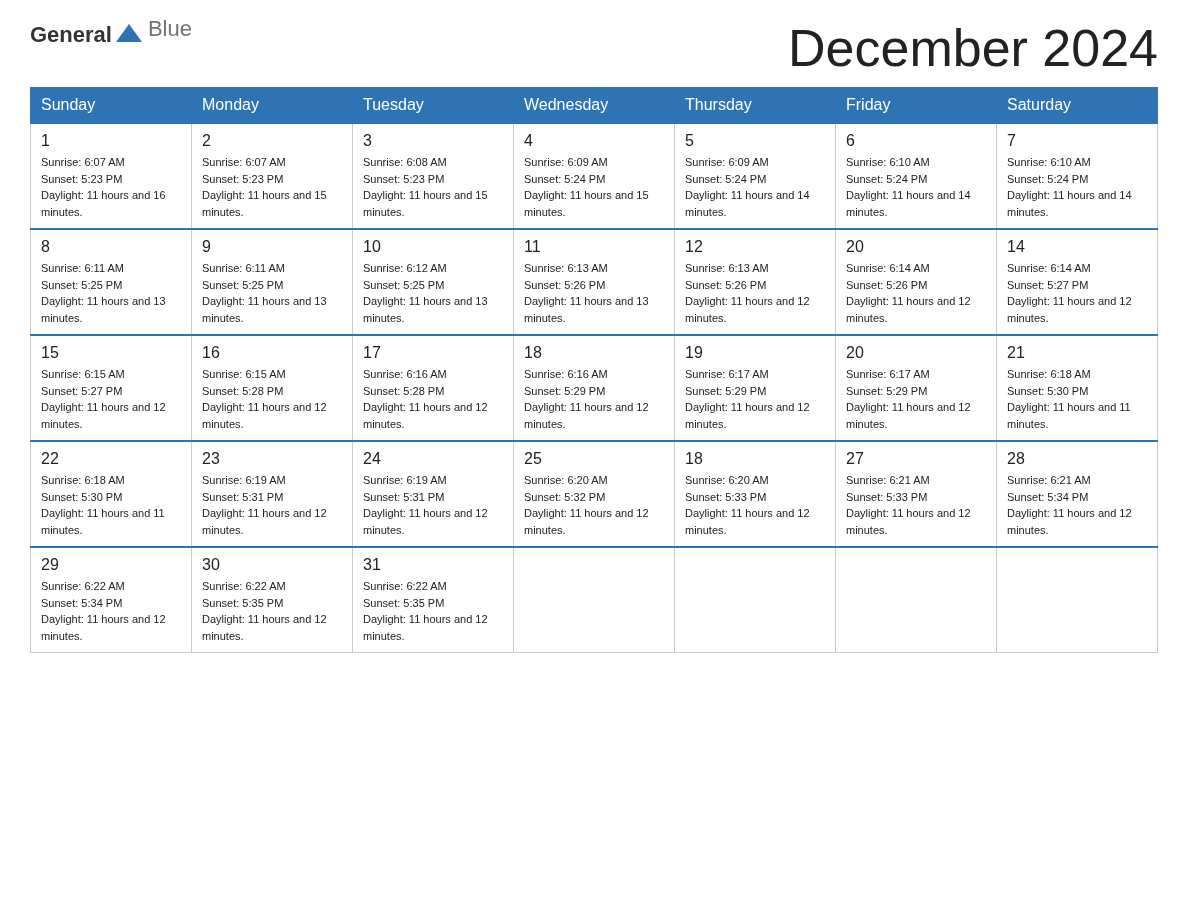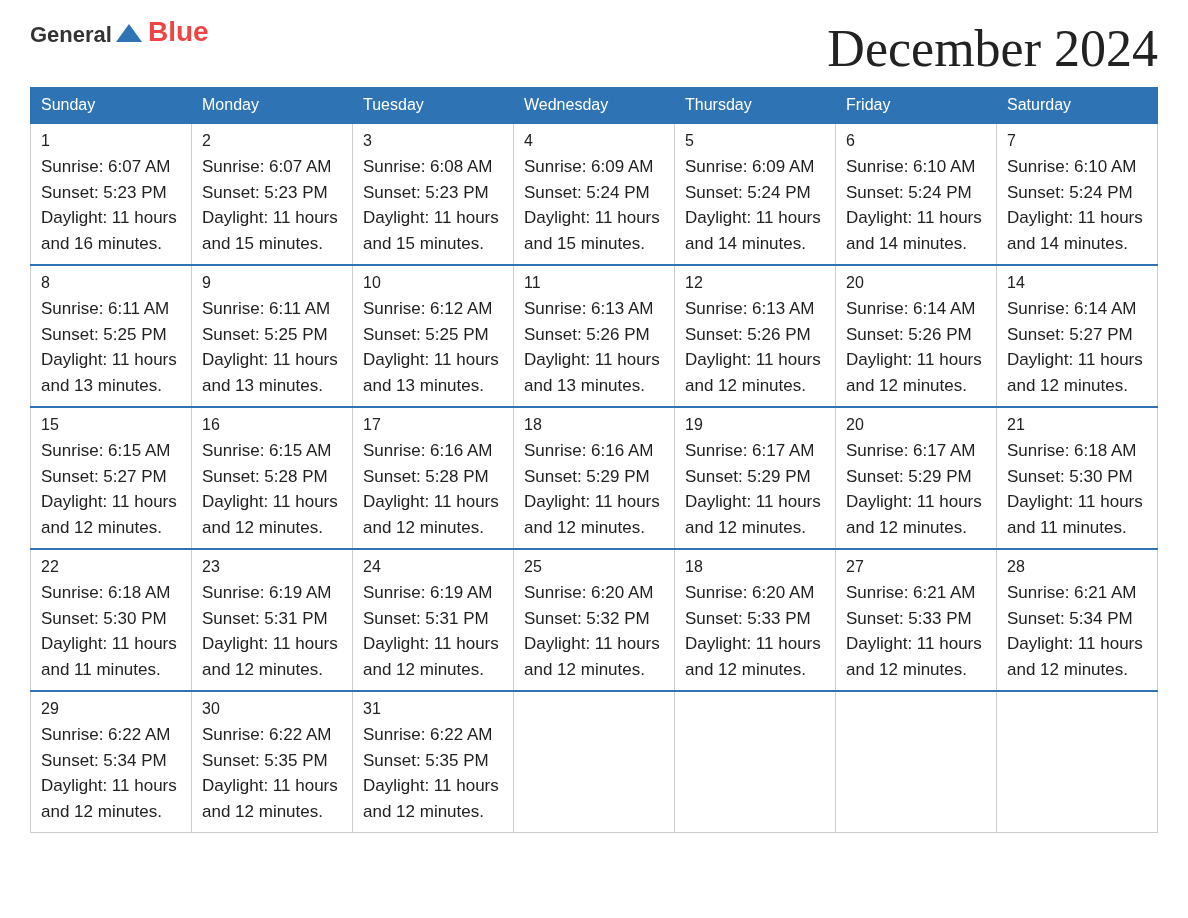--- a/index.html
+++ b/index.html
@@ -92,7 +92,7 @@
         <polygon points="15,4 28,22 2,22" fill="#2e74b5"></polygon>
       </svg>
     </div>
-    <span style="font-size:28px;font-weight:bold;color:#ef4444;margin-top:-4px;margin-left:2px;">Blue</span>
+    <span style="font-size:22px;font-weight:normal;color:#737373;margin-top:-4px;margin-left:2px;">Blue</span>
   </div>
   <div class="title-block">
     <div class="month-title">December 2024</div>

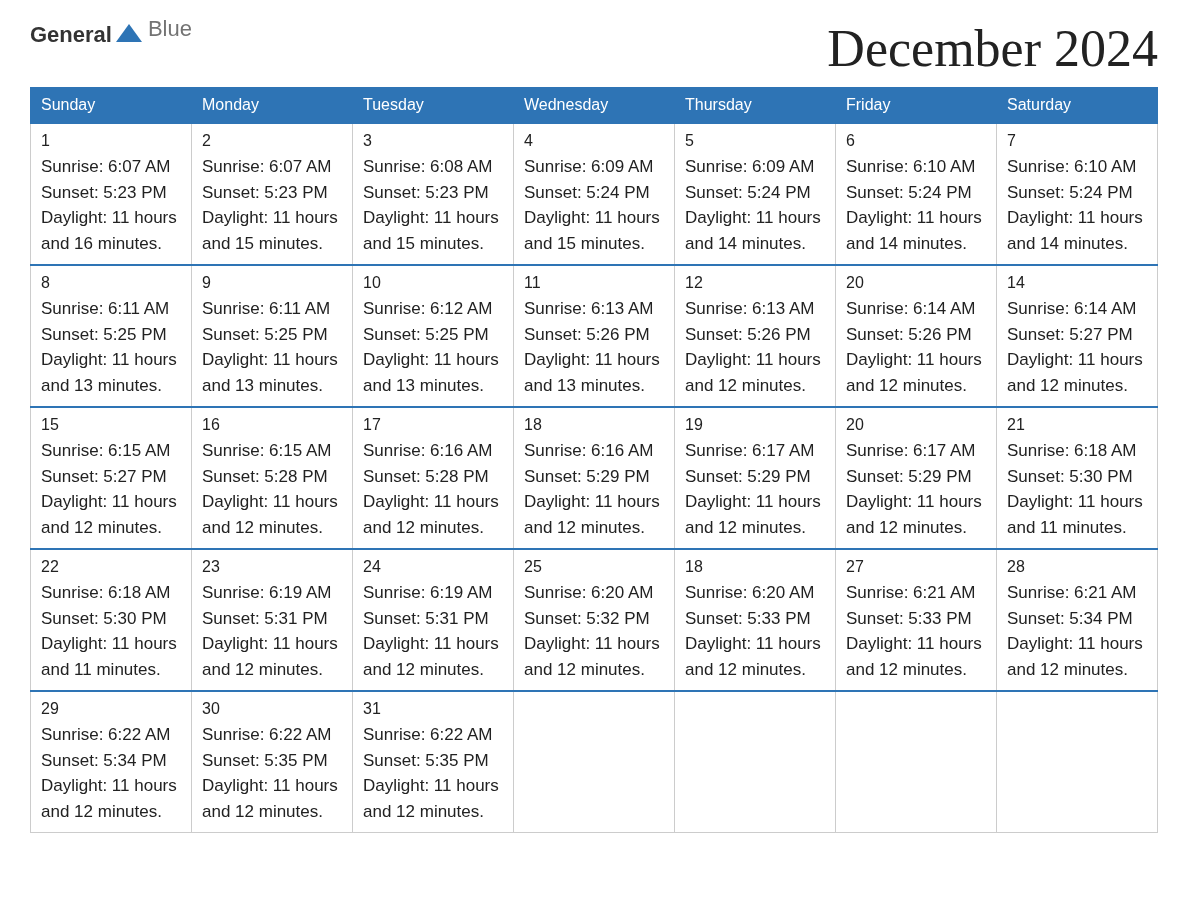--- a/index.html
+++ b/index.html
@@ -18,7 +18,6 @@
     }
     .title-block {
       text-align: right;
-      font-family: Liberation Serif, serif;
     }
     .month-title {
       font-size: 52px;

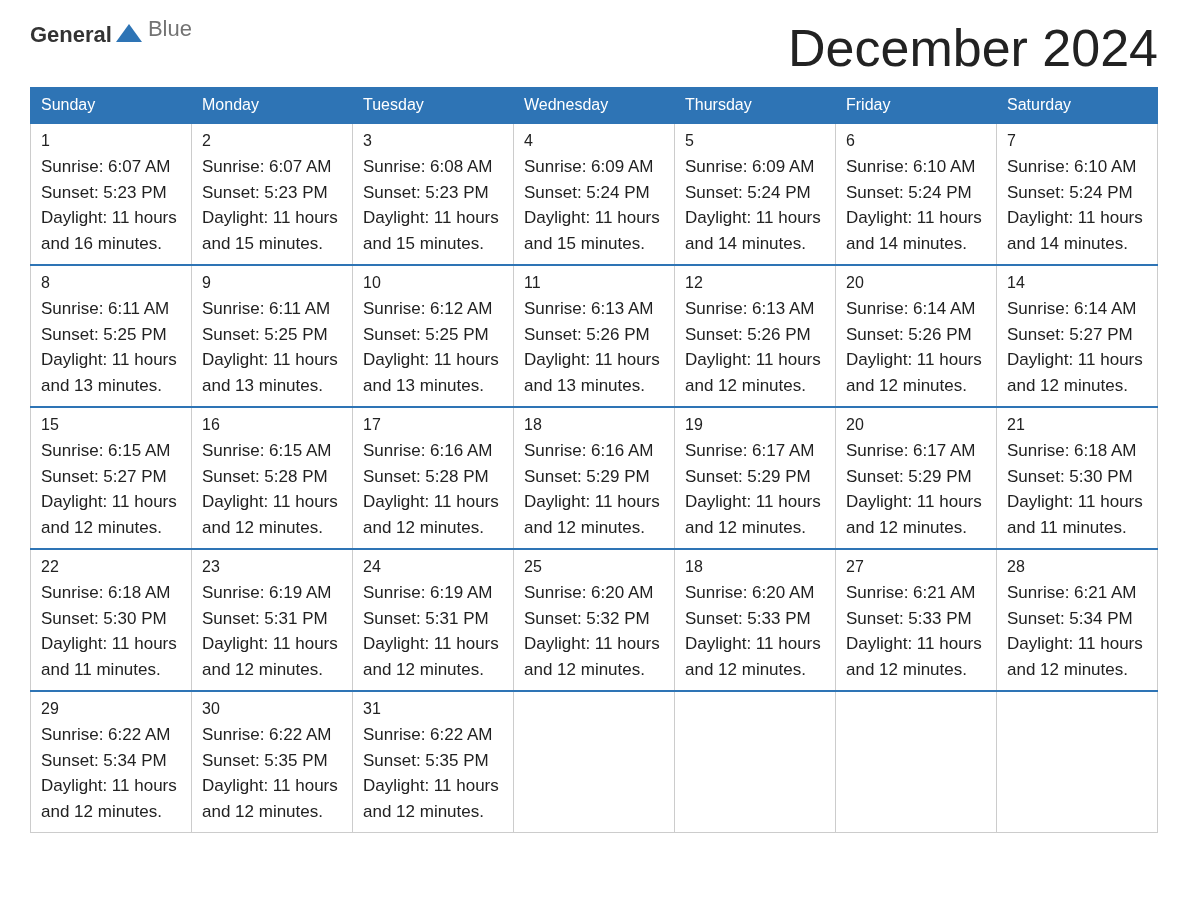--- a/index.html
+++ b/index.html
@@ -64,7 +64,7 @@
       margin-bottom: 4px;
     }
     .day-info {
-      font-size: 17px;
+      font-size: 11px;
       line-height: 1.5;
       color: #222;
     }

